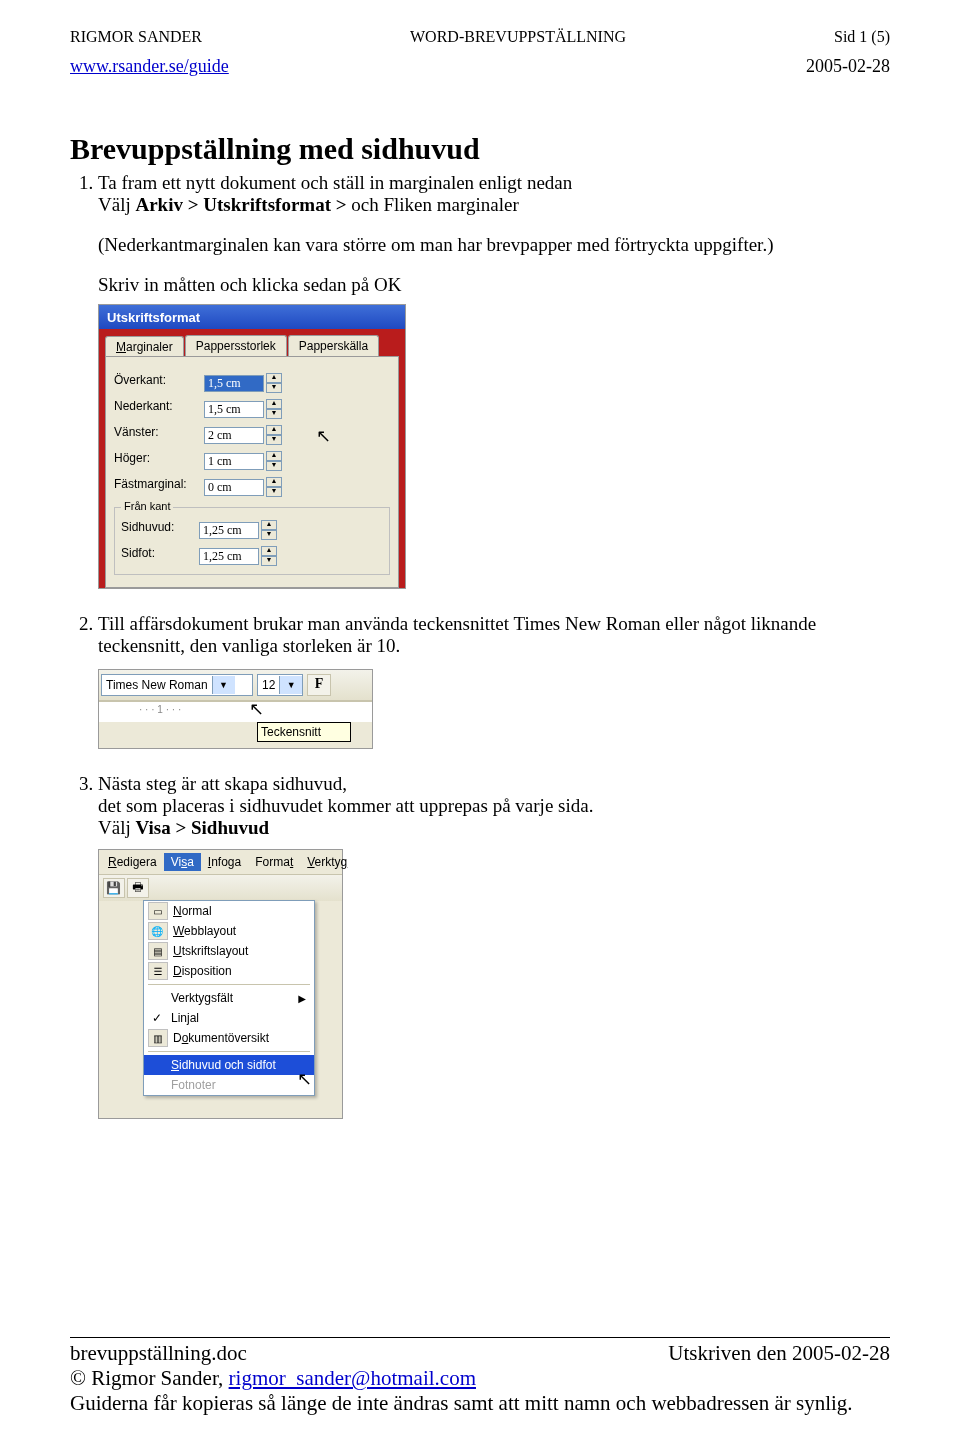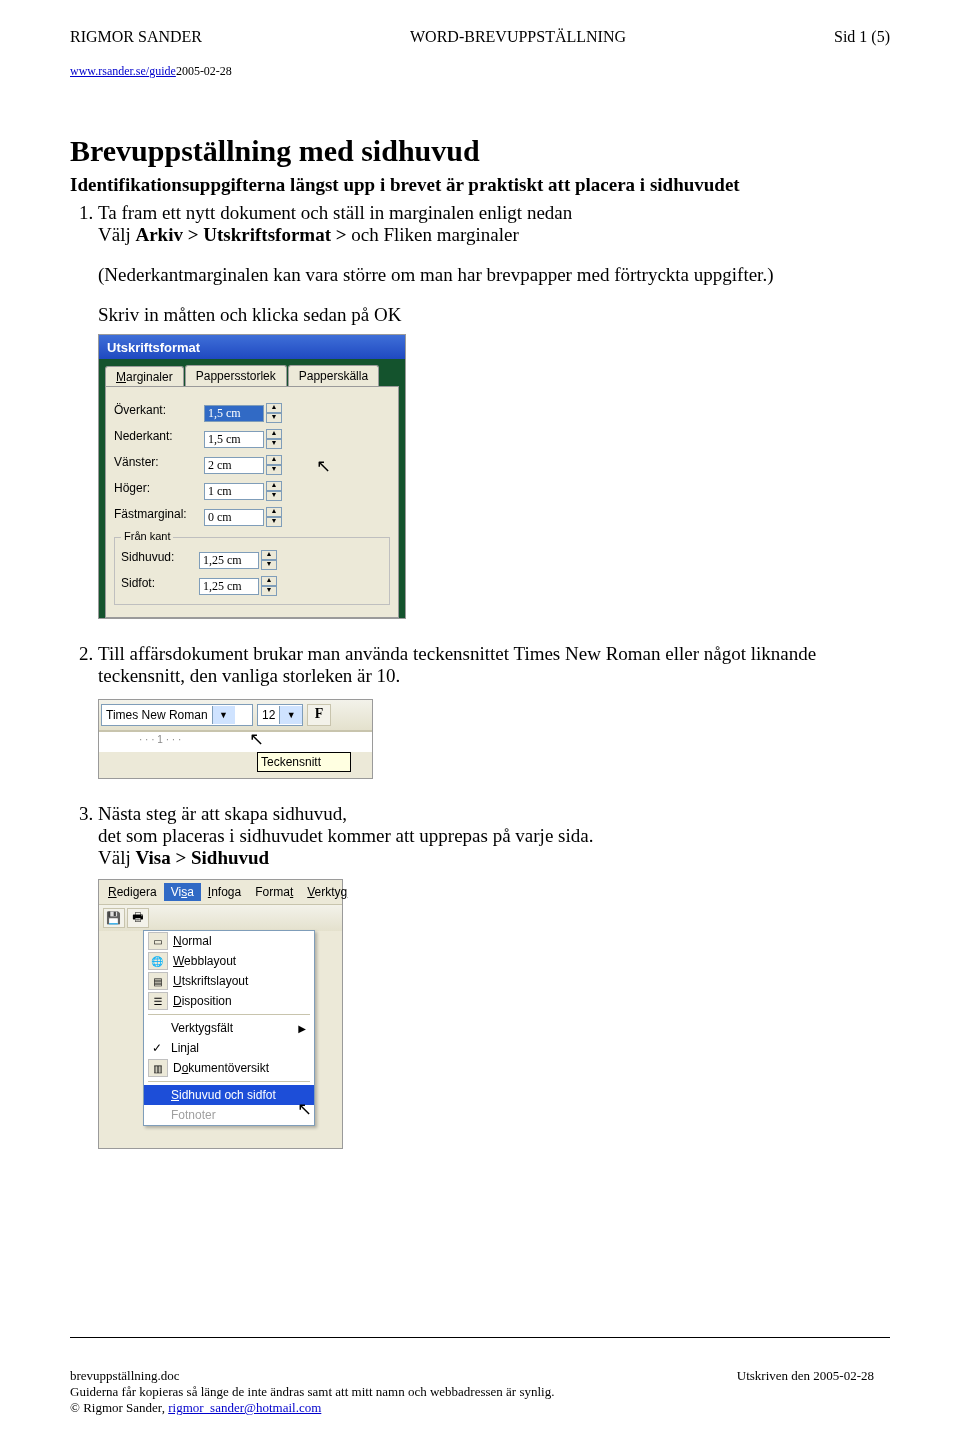--- a/index.html
+++ b/index.html
@@ -6,7 +6,7 @@
   .page{width:960px;height:1448px;position:relative;margin:0 auto;box-sizing:border-box;padding:28px 70px 8px 70px}
   .hdr{display:flex;justify-content:space-between;font-size:16px}
   .hdr .r{text-align:center}
-  .sub{display:flex;font-size:12px;margin-top:18px}
+  .sub{display:flex;justify-content:space-between;font-size:18px;margin-top:10px}
   .link{color:#0000cc;text-decoration:underline}
   h1{font-size:30px;font-weight:bold;margin:55px 0 4px 0}
   .sect-title{font-weight:bold;font-size:19px;margin-top:6px}

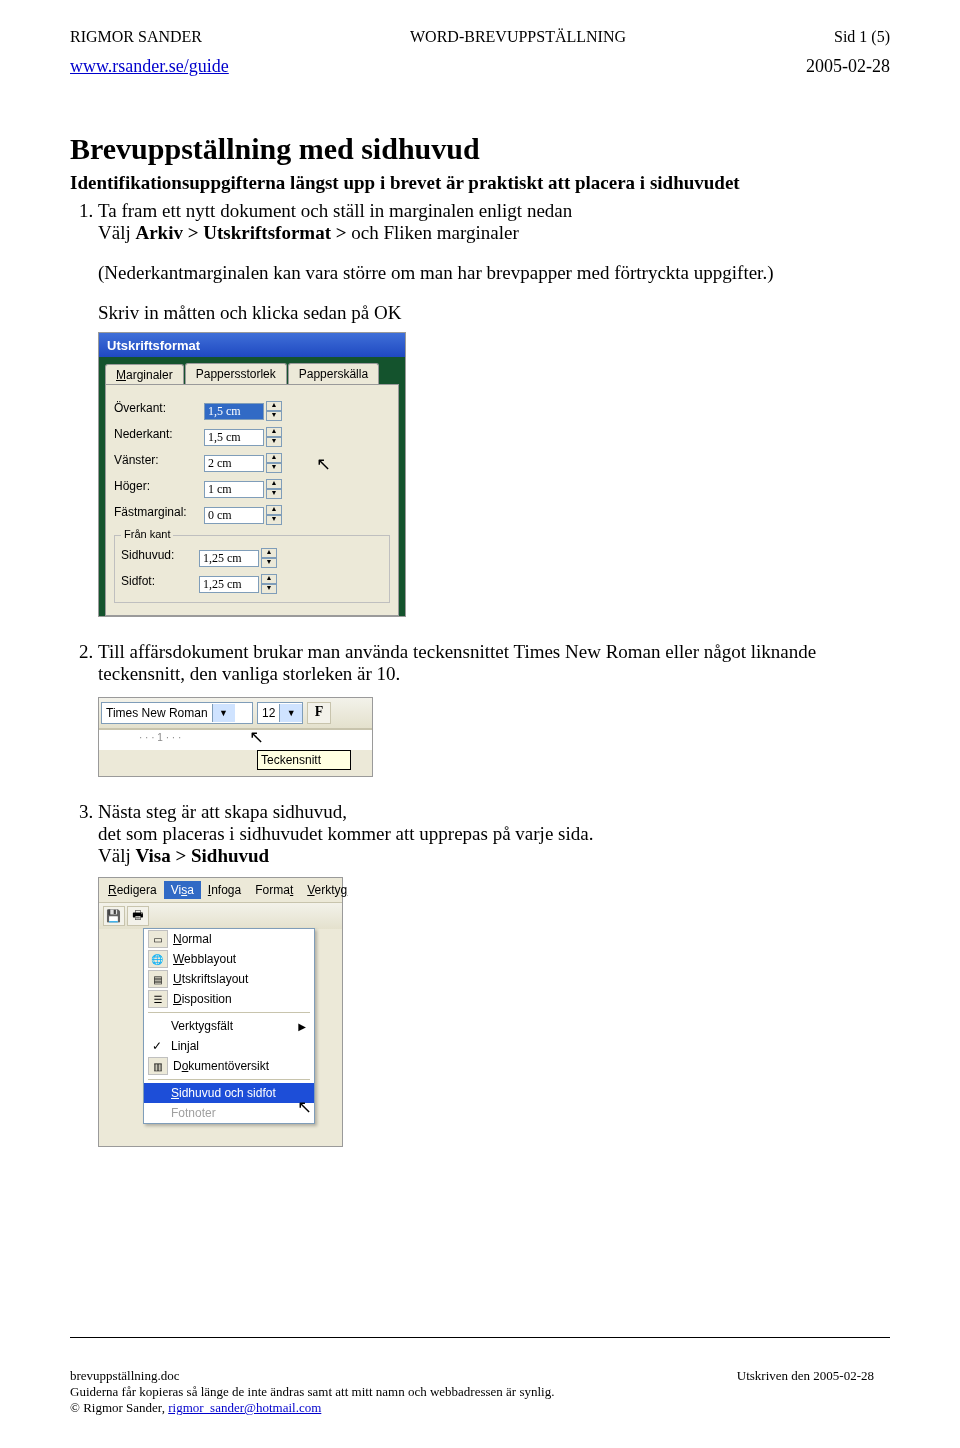--- a/index.html
+++ b/index.html
@@ -80,7 +80,6 @@
   </div>
 
   <h1>Brevuppställning med sidhuvud</h1>
-  <div class="sect-title">Identifikationsuppgifterna längst upp i brevet är praktiskt att placera i sidhuvudet</div>
 
   <ol start="1">
     <li>

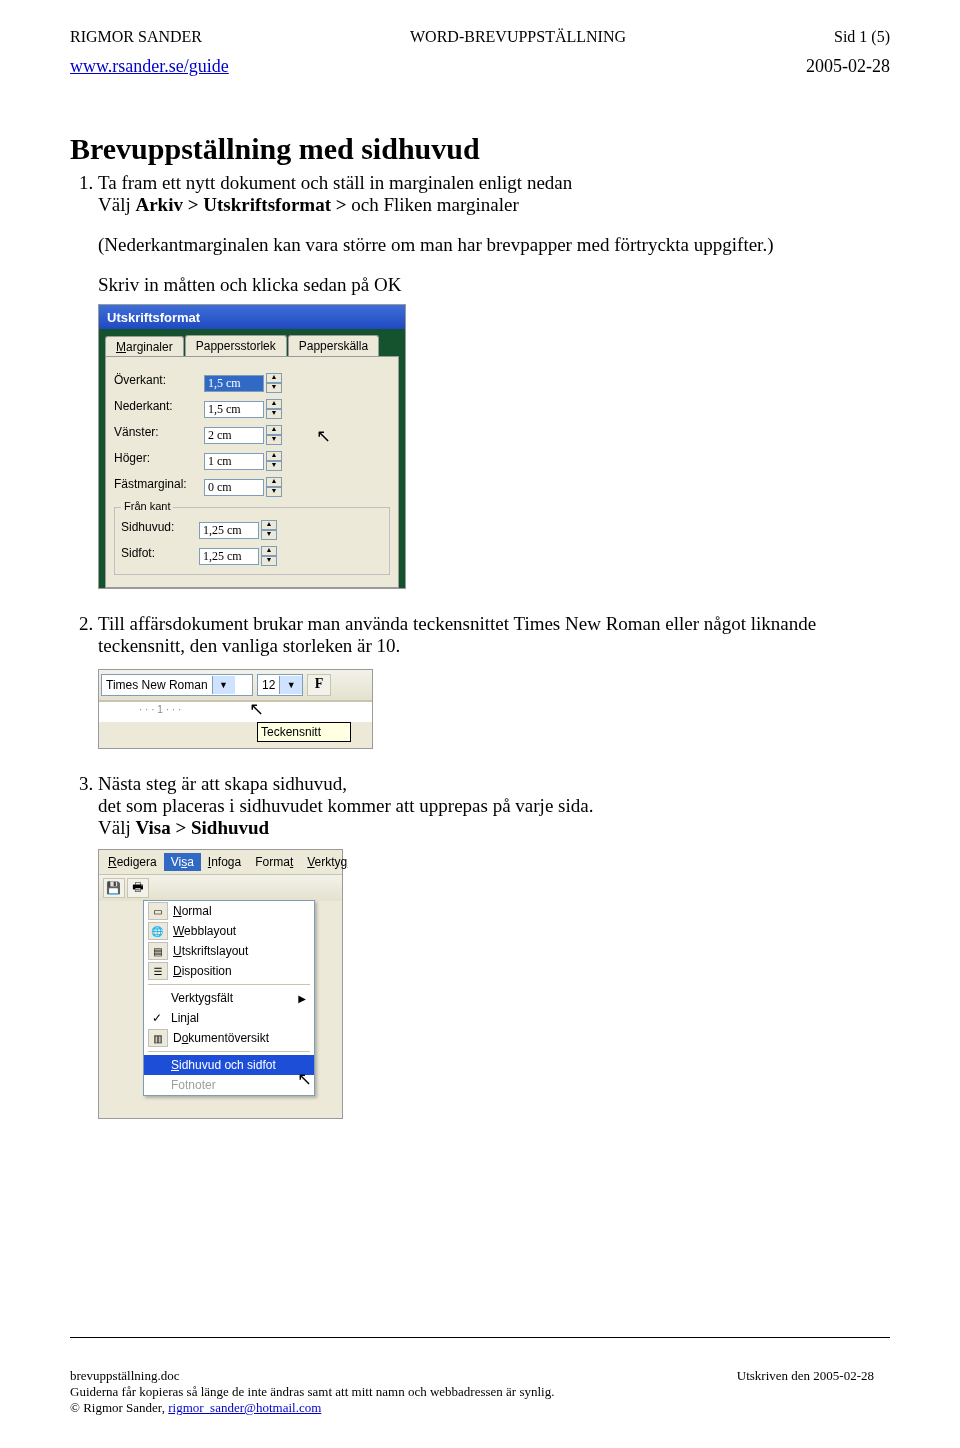--- a/index.html
+++ b/index.html
@@ -15,7 +15,7 @@
   .plain{font-size:19px;margin:18px 0 0 28px}
   .bold{font-weight:bold}
   
-  .win1{margin:8px 13px 0 28px;width:306px;border:1px solid #9a9a9a;font-family:Tahoma,Arial,sans-serif;font-size:12px;background:#14532d}
+  .win1{margin:8px 13px 0 28px;width:306px;border:1px solid #9a9a9a;font-family:Tahoma,Arial,sans-serif;font-size:12px;background:#b91c1c}
   .titlebar{height:24px;background:linear-gradient(#3f6fd8,#1f49c1);color:#fff;display:flex;align-items:center;padding-left:8px;font-weight:bold;font-size:13px}
   .tabs{display:flex;margin:6px 0 0 6px}
   .tab{padding:3px 10px;border:1px solid #9a9a9a;border-bottom:none;background:#ece9d8;margin-right:1px;border-radius:3px 3px 0 0}

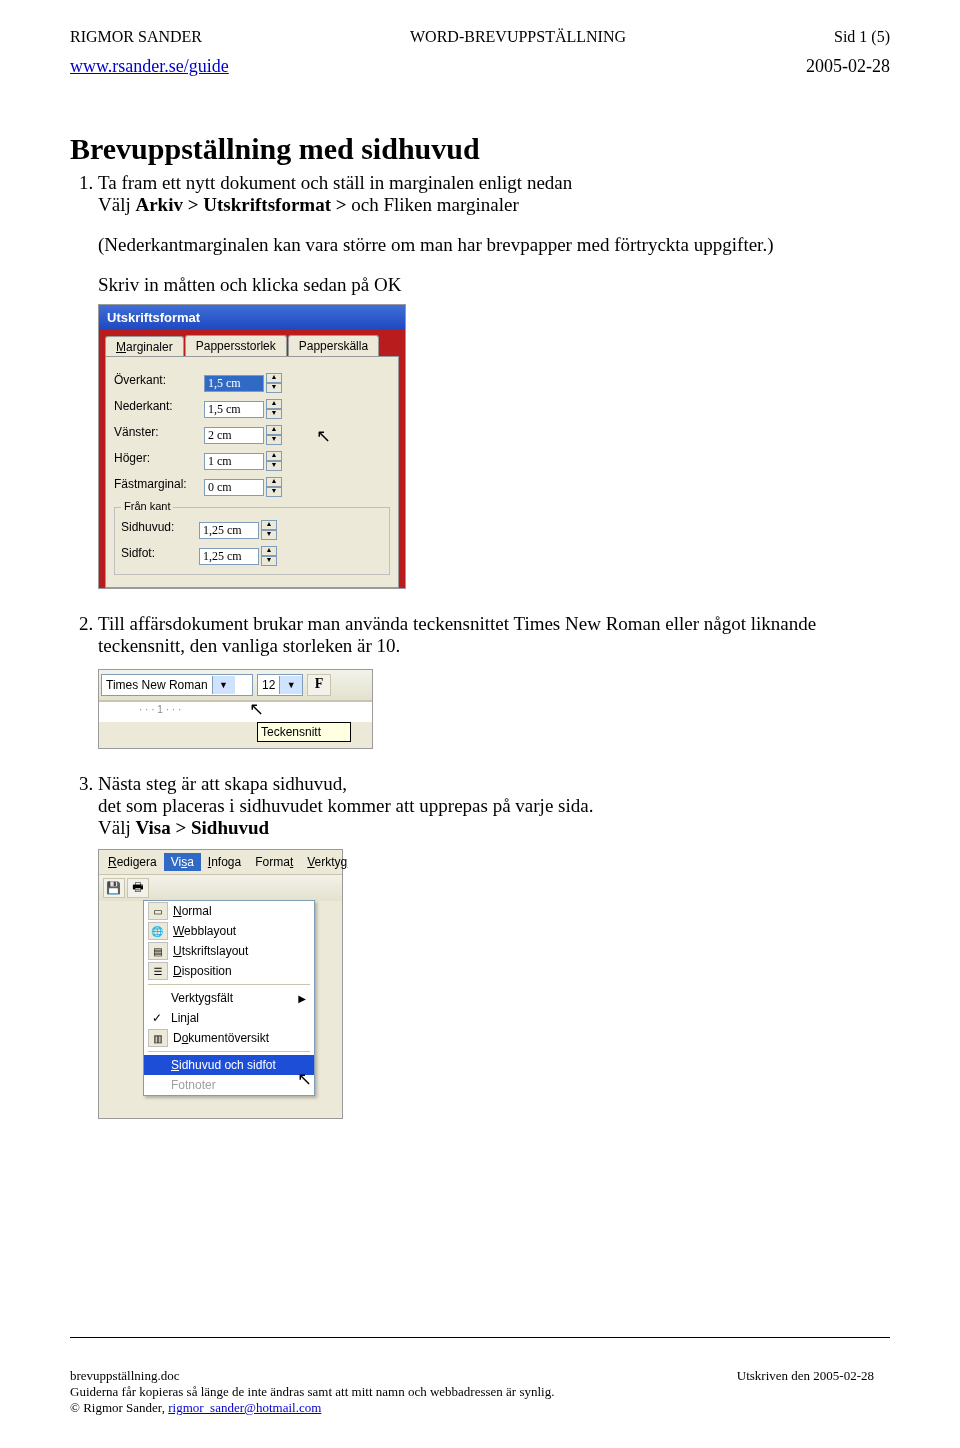--- a/index.html
+++ b/index.html
@@ -60,7 +60,7 @@
   .check{font-size:12px;width:18px;text-align:center;margin-right:5px}
   
   .ftr-line{position:absolute;left:70px;right:70px;bottom:110px;height:1px;background:#000}
-  .ftr{position:absolute;left:70px;right:86px;bottom:32px;font-size:13px}
+  .ftr{position:absolute;left:70px;right:70px;bottom:32px;font-size:21px}
   .ftr .top{display:flex;justify-content:space-between}
   u.acc{text-decoration:underline}
 </style>

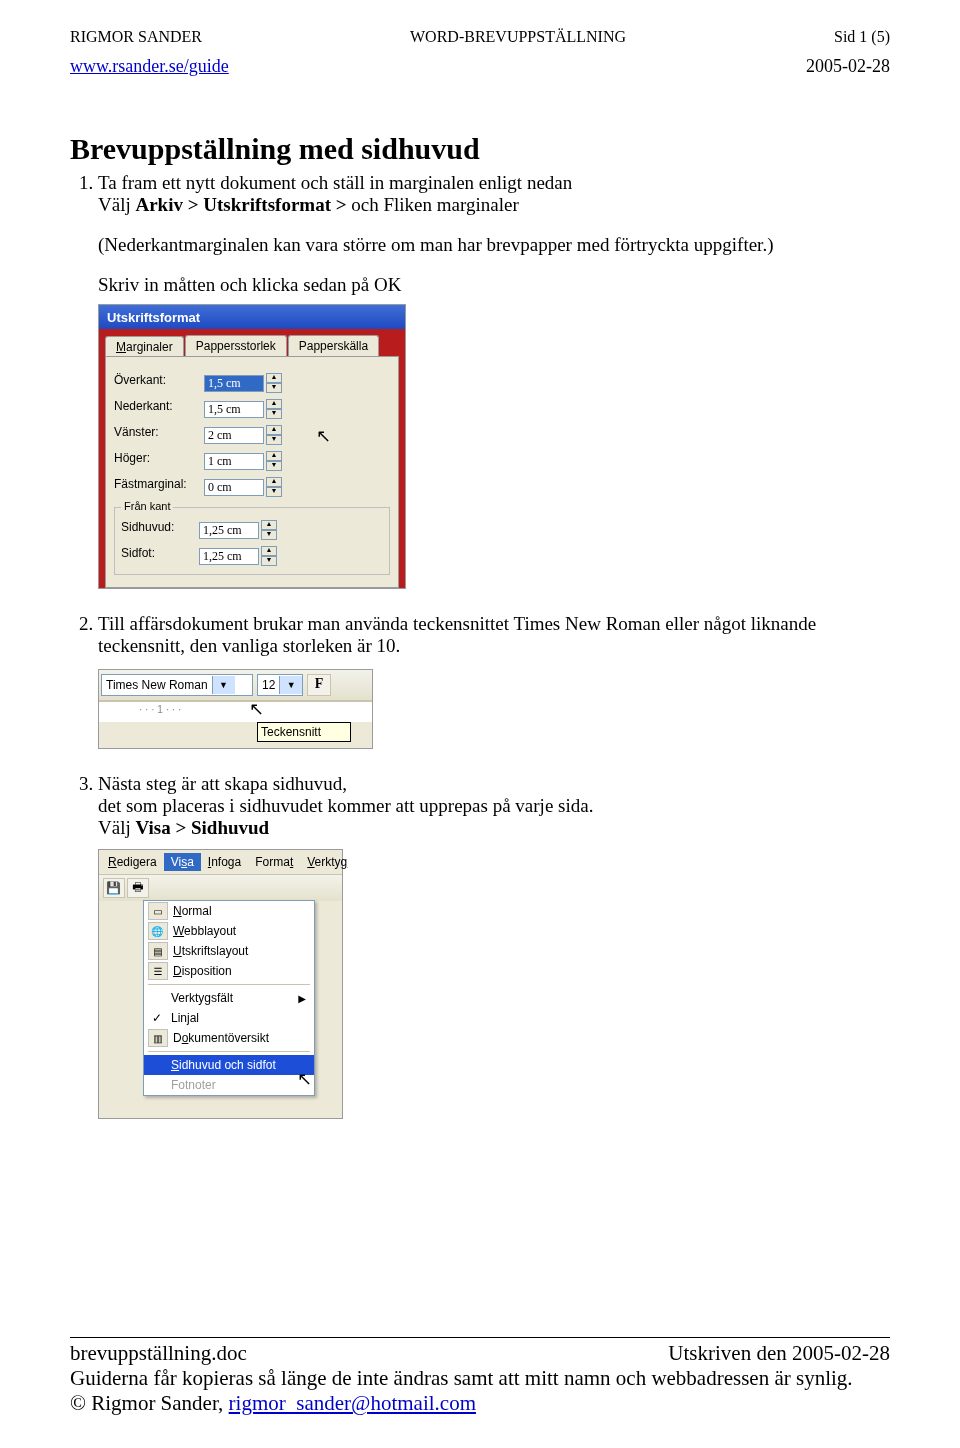--- a/index.html
+++ b/index.html
@@ -270,10 +270,10 @@
       <span>brevuppställning.doc</span>
       <span>Utskriven den 2005-02-28</span>
     </div>
-    <div>Guiderna får kopieras så länge de inte ändras samt att mitt namn och webbadressen är synlig.</div>
     <div>
       <span>© Rigmor Sander, </span><a class="link">rigmor_sander@hotmail.com</a>
     </div>
+    <div>Guiderna får kopieras så länge de inte ändras samt att mitt namn och webbadressen är synlig.</div>
   </div>
 
 </div>

